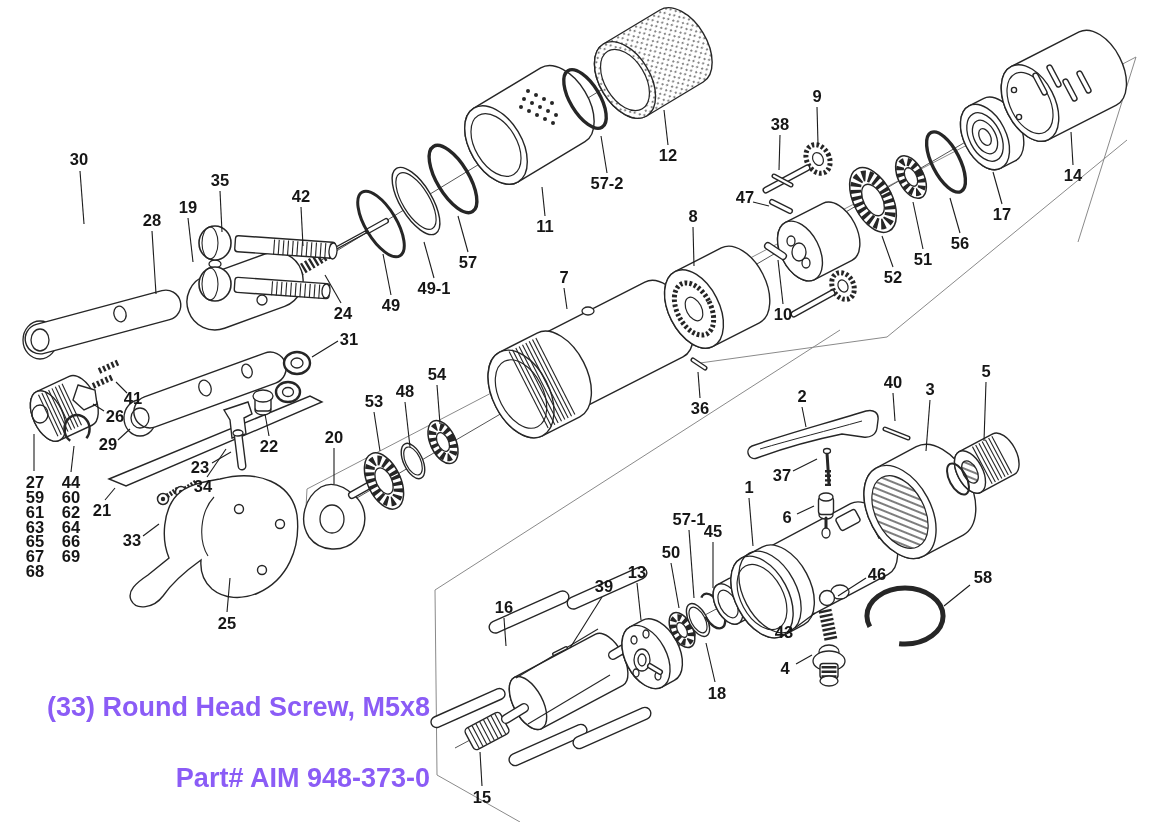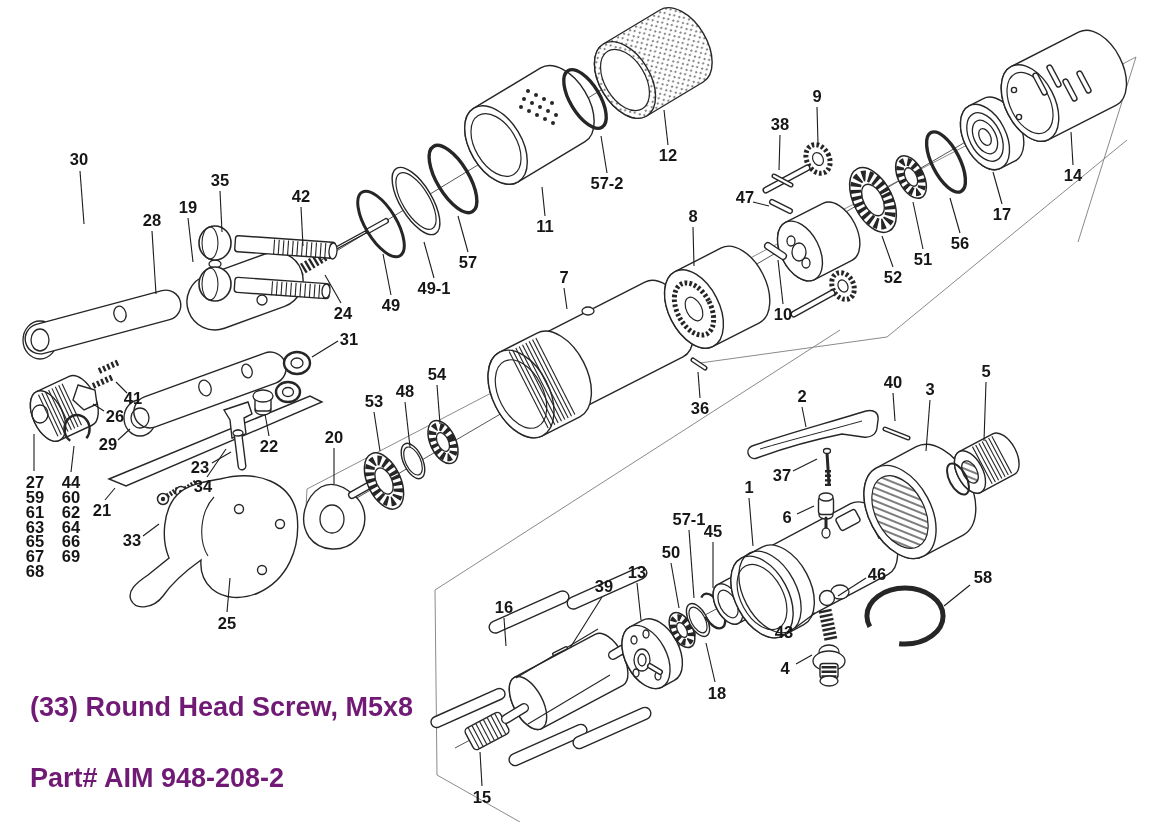--- a/index.html
+++ b/index.html
@@ -7,7 +7,7 @@
          font-family:"Liberation Sans",sans-serif;}
   #diagram-svg{position:absolute;left:0;top:0;}
   #labels text{font:700 16.5px "Liberation Sans",sans-serif;fill:#161616;}
-  .caption{position:absolute;left:30px;top:692px;width:400px;text-align:left;color:#701a75;}
+  .caption{position:absolute;left:30px;top:692px;width:400px;text-align:right;color:#8b5cf6;}
   .cap-line1{font:700 27px "Liberation Sans",sans-serif;letter-spacing:0px;}
   .cap-line2{font:700 27px "Liberation Sans",sans-serif;margin-top:40px;}
 </style>

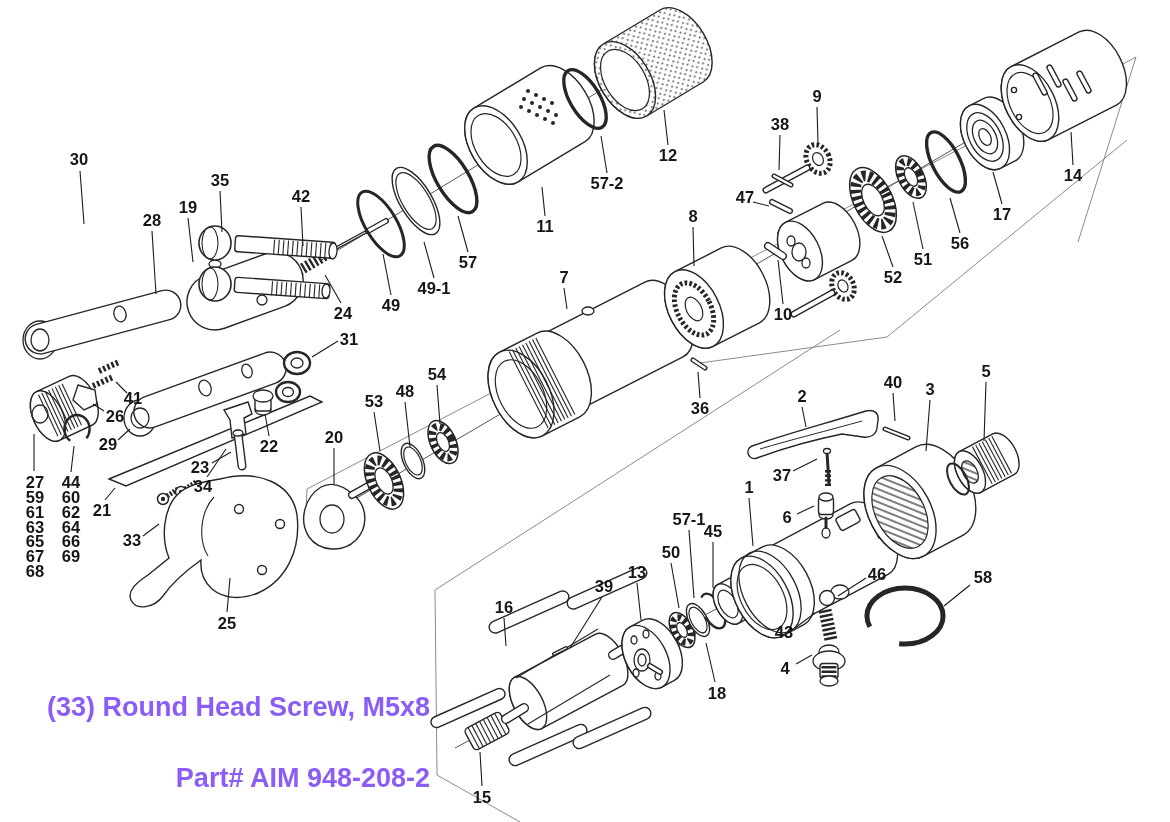--- a/index.html
+++ b/index.html
@@ -923,7 +923,7 @@
 
   <div class="caption">
     <div class="cap-line1">(33) Round Head Screw, M5x8</div>
-    <div class="cap-line2">Part# AIM 948-208-2</div>
+    <div class="cap-line2">Part# AIM 948-373-0</div>
   </div>
 </div>
 

